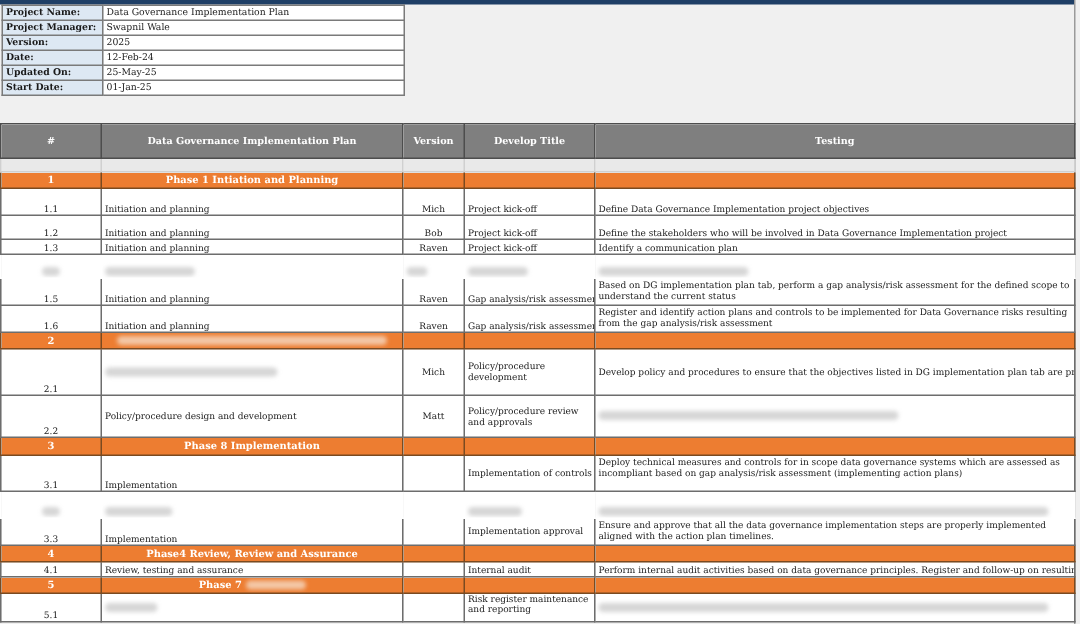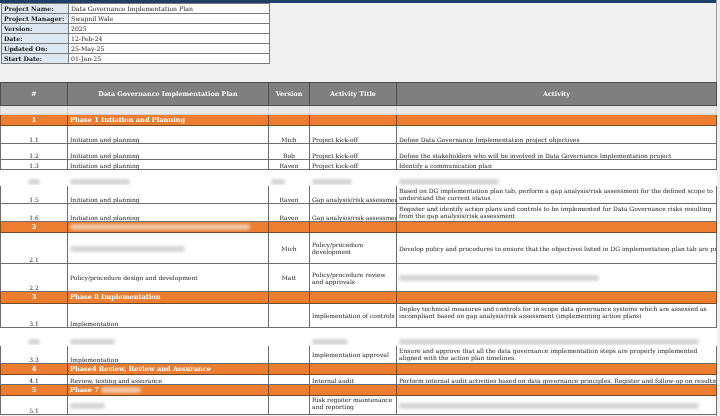--- a/index.html
+++ b/index.html
@@ -82,7 +82,7 @@
     <th>#</th>
     <th>Data Governance Implementation Plan</th>
     <th>Version</th>
-    <th>Activity Title</th>
+    <th>Develop Title</th>
     <th>Activity</th>
   </tr>
   <tr class="spacer">

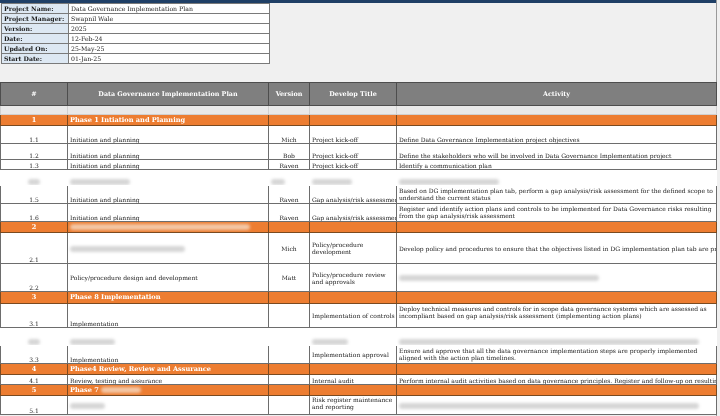--- a/index.html
+++ b/index.html
@@ -83,7 +83,7 @@
     <th>Data Governance Implementation Plan</th>
     <th>Version</th>
     <th>Develop Title</th>
-    <th>Activity</th>
+    <th>Testing</th>
   </tr>
   <tr class="spacer">
         <td></td>

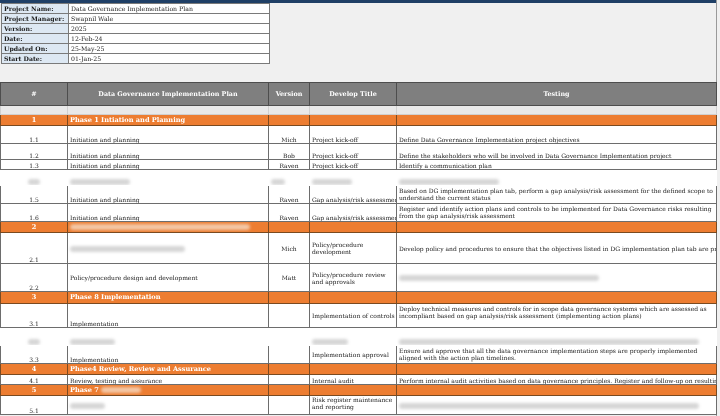--- a/index.html
+++ b/index.html
@@ -23,7 +23,7 @@
   .grid th { background: #7f7f7f; color: #ffffff; font-weight: bold; height: 22px; vertical-align: middle; font-size: 6.4px; border-color: #4d4d4d; }
   .grid col.c0 { width: 67px; } .grid col.c1 { width: 201px; } .grid col.c2 { width: 41px; } .grid col.c3 { width: 87px; } .grid col.c4 { width: 320px; }
   .grid tr.spacer td { background: #e9e9e9; height: 8px; border-color: #d0d0d0; }
-  .grid tr.phase td { background: #ed7d31; color: #ffffff; font-weight: bold; height: 10px; font-size: 6.6px; vertical-align: middle; border-color: #7a4a20; }
+  .grid tr.phase td { background: #ed7d31; color: #ffffff; font-weight: bold; height: 10px; font-size: 6.6px; vertical-align: middle; border-color: #7a4a20; text-align: center; }
   .grid tr.phase td.num { text-align: center; }
   .grid tr.item td { background: #ffffff; }
   .grid td.num { text-align: center; }

